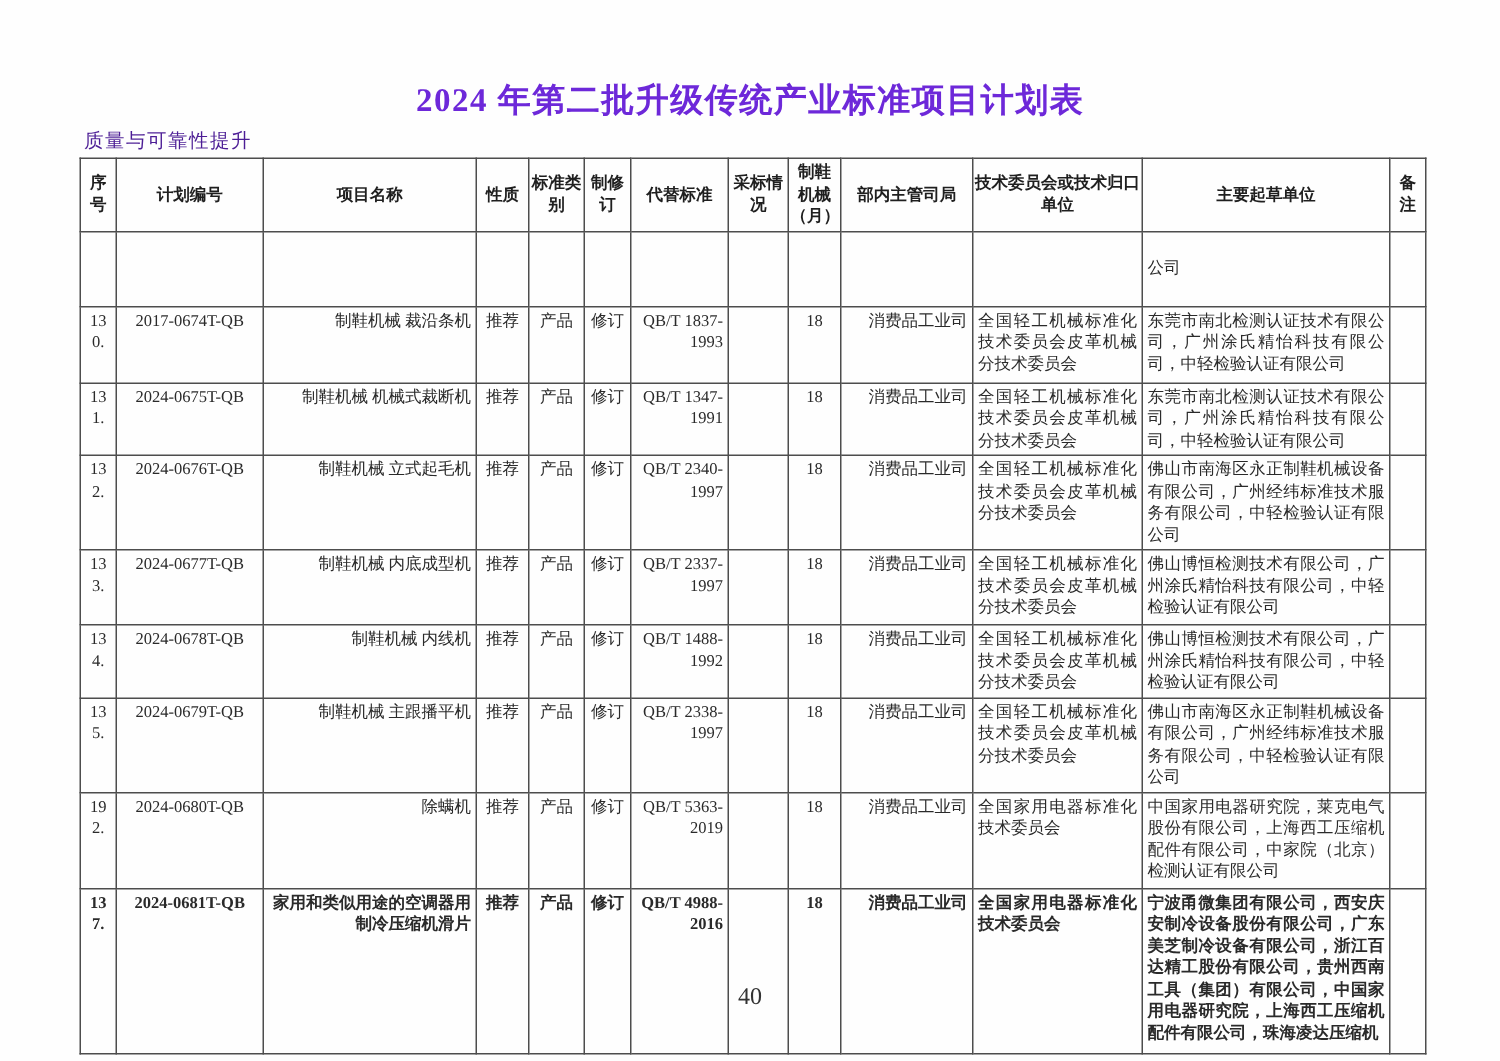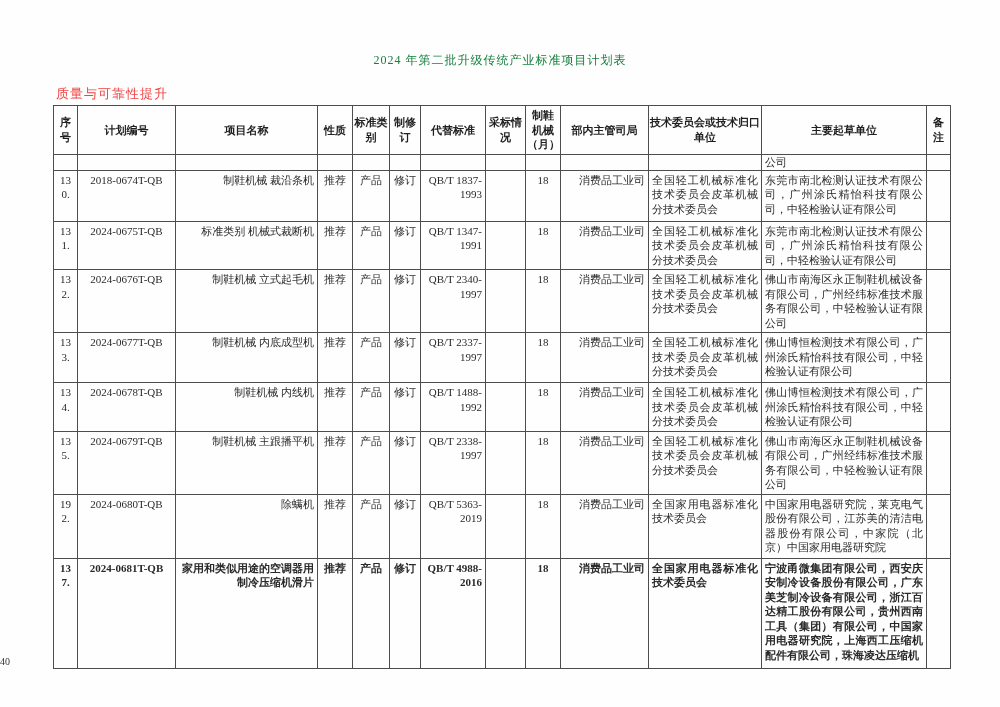--- a/index.html
+++ b/index.html
@@ -26,10 +26,10 @@
     left: 0;
     width: 100%;
     text-align: center;
-    font-size: 12px;
-    font-weight: normal;
+    font-size: 22px;
+    font-weight: bold;
     letter-spacing: 1px;
-    color: #15803d;
+    color: #6d28d9;
   }
   .section-label {
     position: absolute;

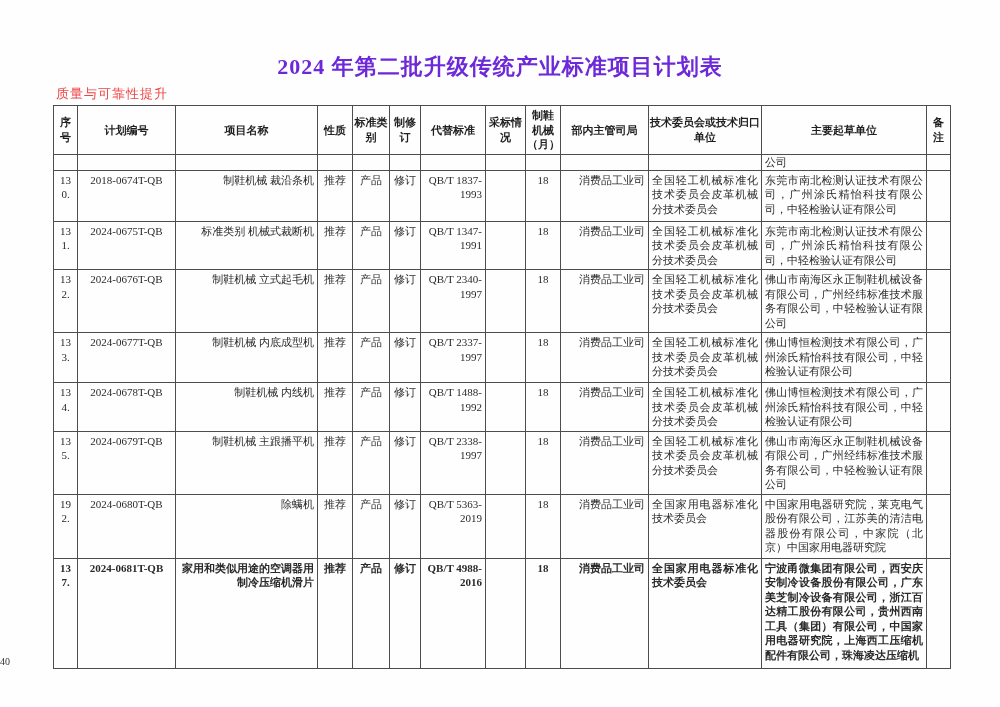--- a/index.html
+++ b/index.html
@@ -36,7 +36,7 @@
     top: 85px;
     left: 56px;
     font-size: 13px;
-    color: #ef4444;
+    color: #4c1d95;
     letter-spacing: 1px;
   }
   table.std-table {

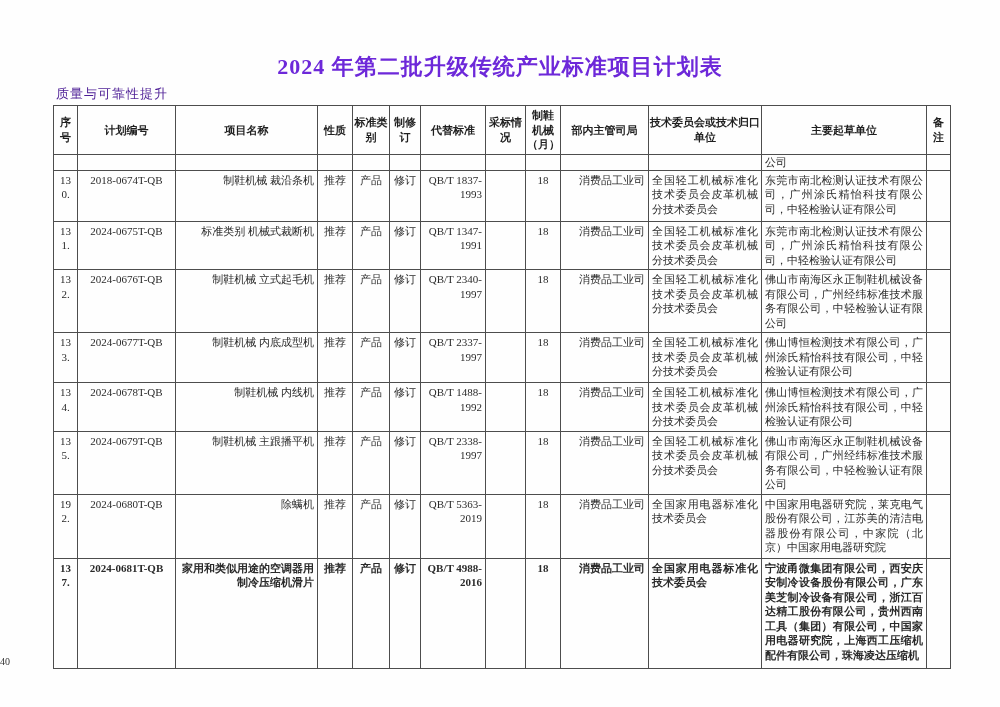--- a/index.html
+++ b/index.html
@@ -70,7 +70,7 @@
   .std-table tr.carryover td {
     height: 13px;
     line-height: 1.1;
-    padding: 1px 3px;
+    padding: 18px 3px;
   }
   .page-number {
     position: absolute;

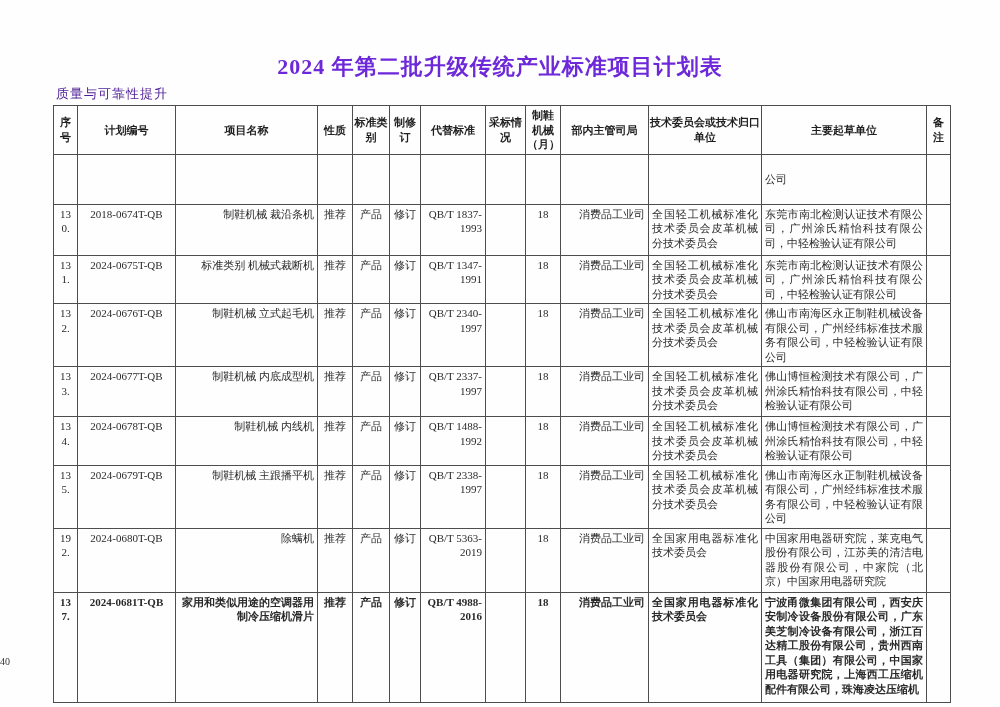--- a/index.html
+++ b/index.html
@@ -141,7 +141,7 @@
         </tr>
         <tr style="height: 51px;">
           <td class="c">130.</td>
-          <td class="c">2018-0674T-QB</td>
+          <td class="c">2017-0674T-QB</td>
           <td class="l">制鞋机械 裁沿条机</td>
           <td class="c">推荐</td>
           <td class="c">产品</td>

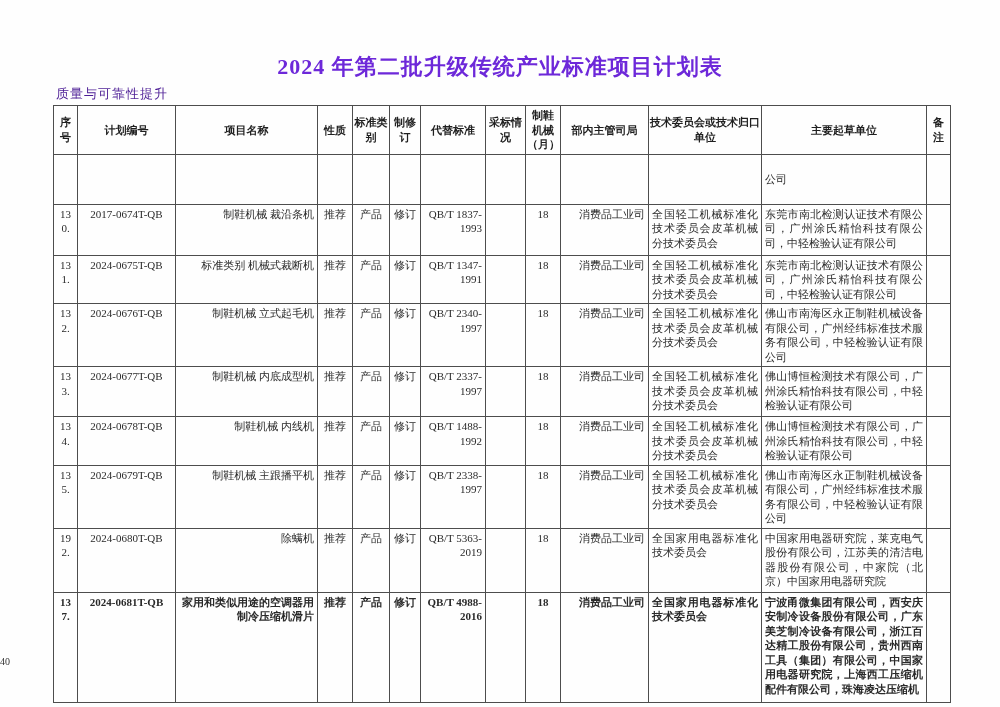--- a/index.html
+++ b/index.html
@@ -157,7 +157,7 @@
         <tr style="height: 47px;">
           <td class="c">131.</td>
           <td class="c">2024-0675T-QB</td>
-          <td class="l">标准类别 机械式裁断机</td>
+          <td class="l">制鞋机械 机械式裁断机</td>
           <td class="c">推荐</td>
           <td class="c">产品</td>
           <td class="c">修订</td>

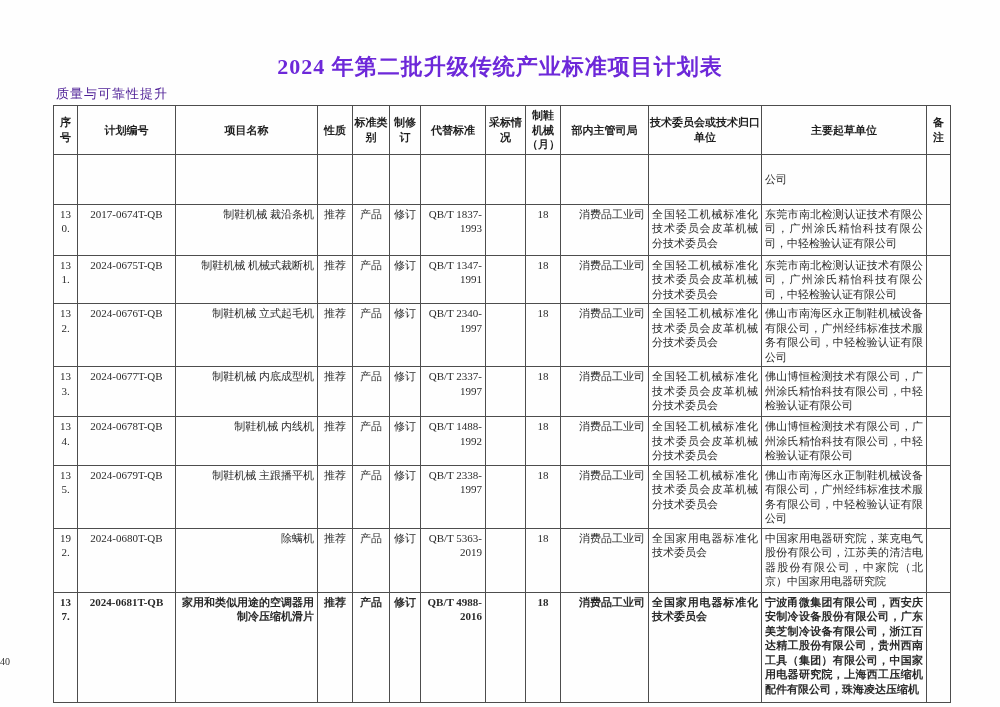--- a/index.html
+++ b/index.html
@@ -241,7 +241,7 @@
           <td class="c">18</td>
           <td class="l">消费品工业司</td>
           <td class="j">全国家用电器标准化技术委员会</td>
-          <td class="j">中国家用电器研究院，莱克电气股份有限公司，江苏美的清洁电器股份有限公司，中家院（北京）中国家用电器研究院</td>
+          <td class="j">中国家用电器研究院，莱克电气股份有限公司，上海西工压缩机配件有限公司，中家院（北京）检测认证有限公司</td>
           <td class="c"></td>
         </tr>
         <tr style="height: 110px; font-weight: bold;">

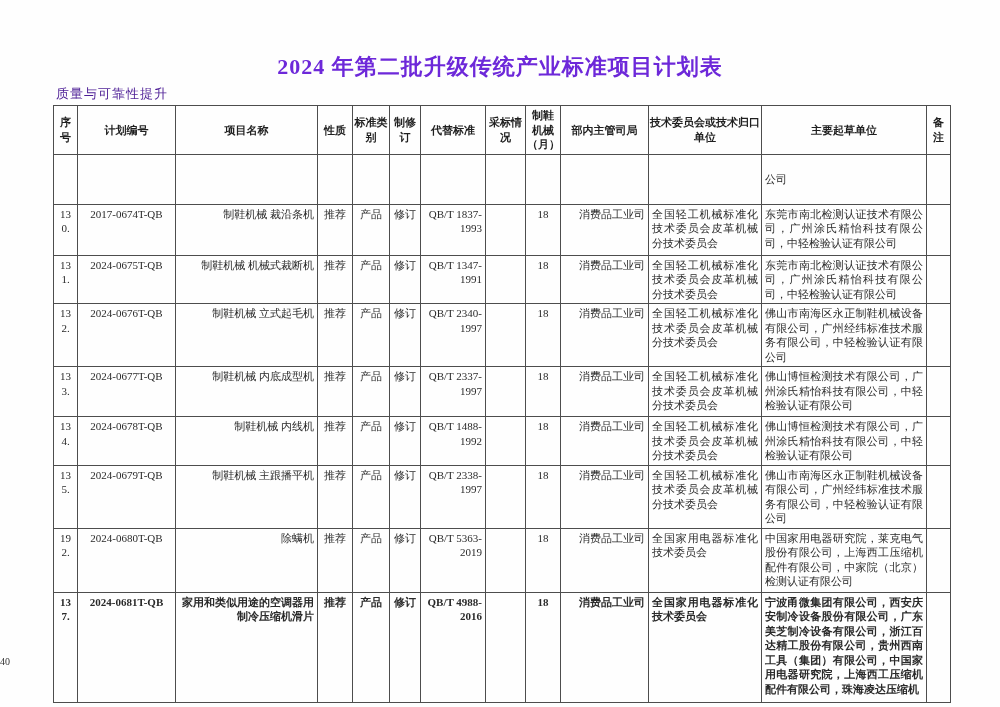--- a/index.html
+++ b/index.html
@@ -77,7 +77,8 @@
     top: 656px;
     left: 0;
     width: 100%;
-    font-size: 10px;
+    text-align: center;
+    font-size: 16px;
     color: #333333;
   }
 </style>

